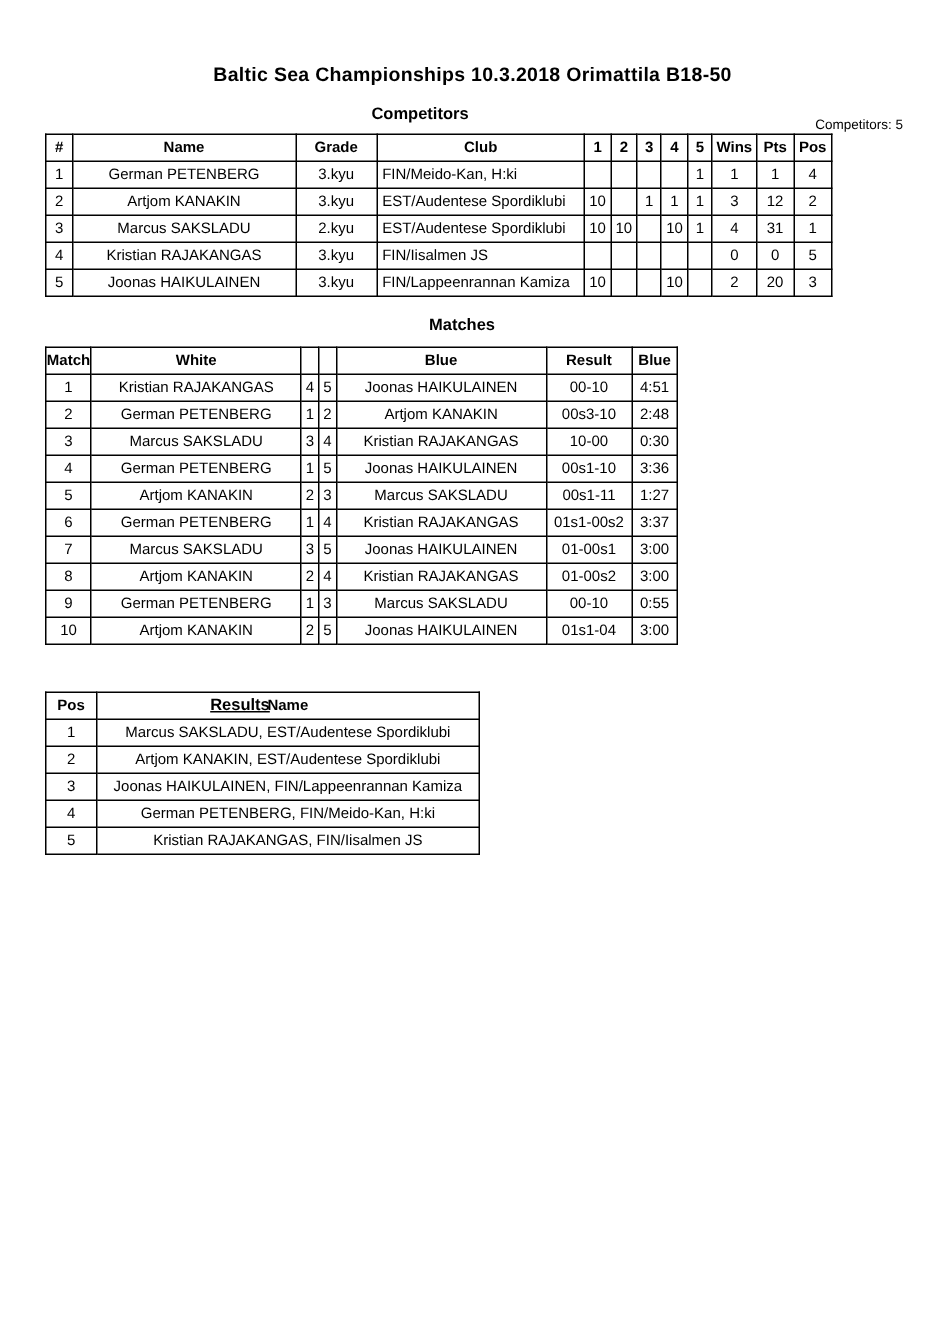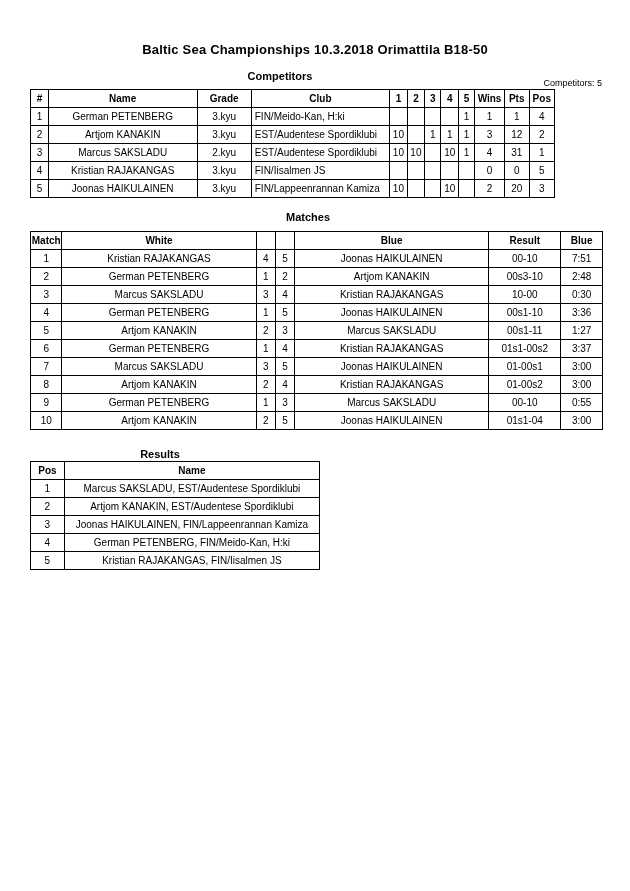--- a/index.html
+++ b/index.html
@@ -101,7 +101,7 @@
     position: absolute;
     top: 231px;
     left: 30px;
-    width: 573px;
+    width: 422px;
     padding-left: 32px;
   }
   #matches-table .col-match { width: 30px; }

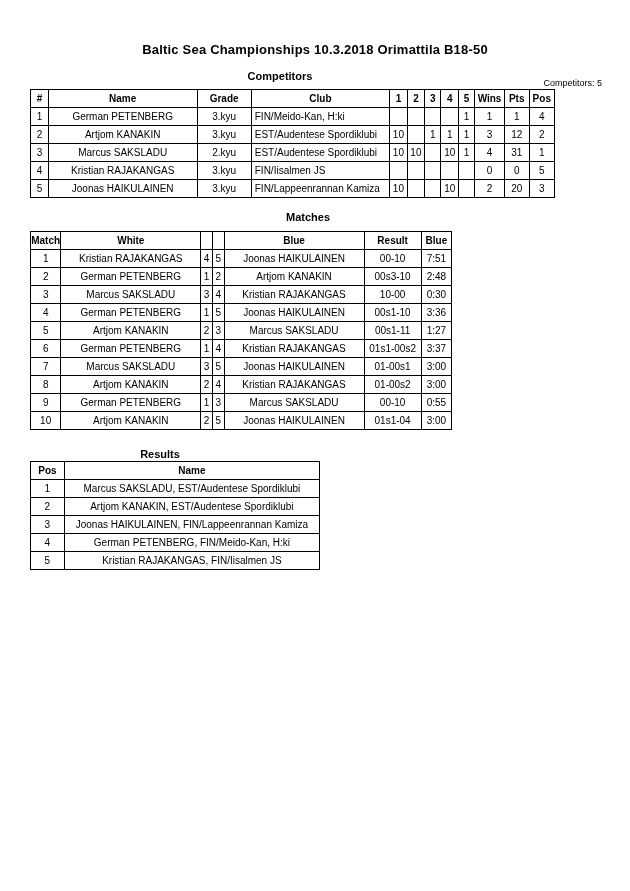--- a/index.html
+++ b/index.html
@@ -253,7 +253,7 @@
         <td class="c">5</td>
         <td class="c">Joonas HAIKULAINEN</td>
         <td class="c">00-10</td>
-        <td class="c">7:51</td>
+        <td class="c">4:51</td>
       </tr>
       <tr>
         <td class="c">2</td>

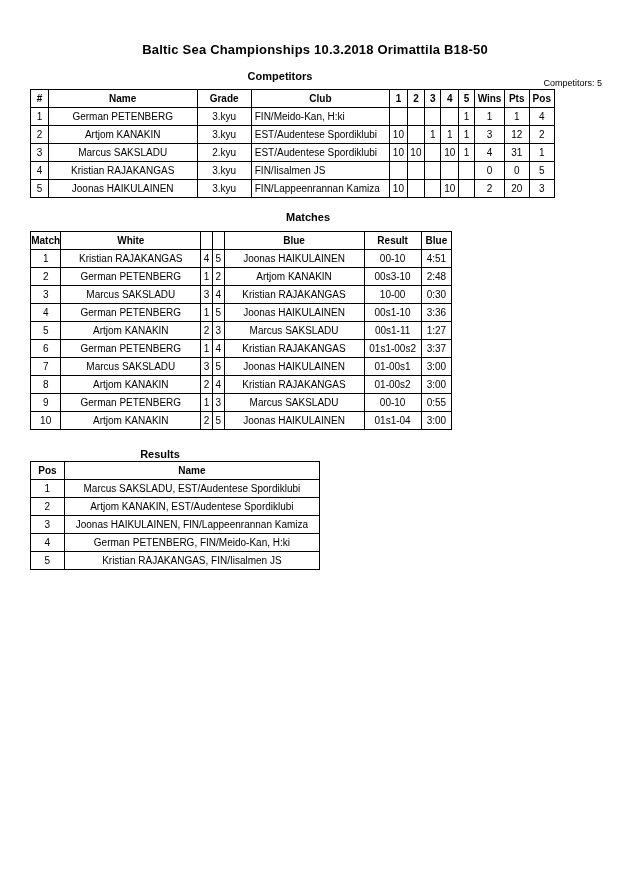--- a/index.html
+++ b/index.html
@@ -115,10 +115,11 @@
   
   .results-label {
     position: absolute;
-    top: 448px;
+    top: 464px;
     left: 0;
     width: 320px;
     text-align: center;
+    text-decoration: underline;
   }
   #results-table {
     position: absolute;

